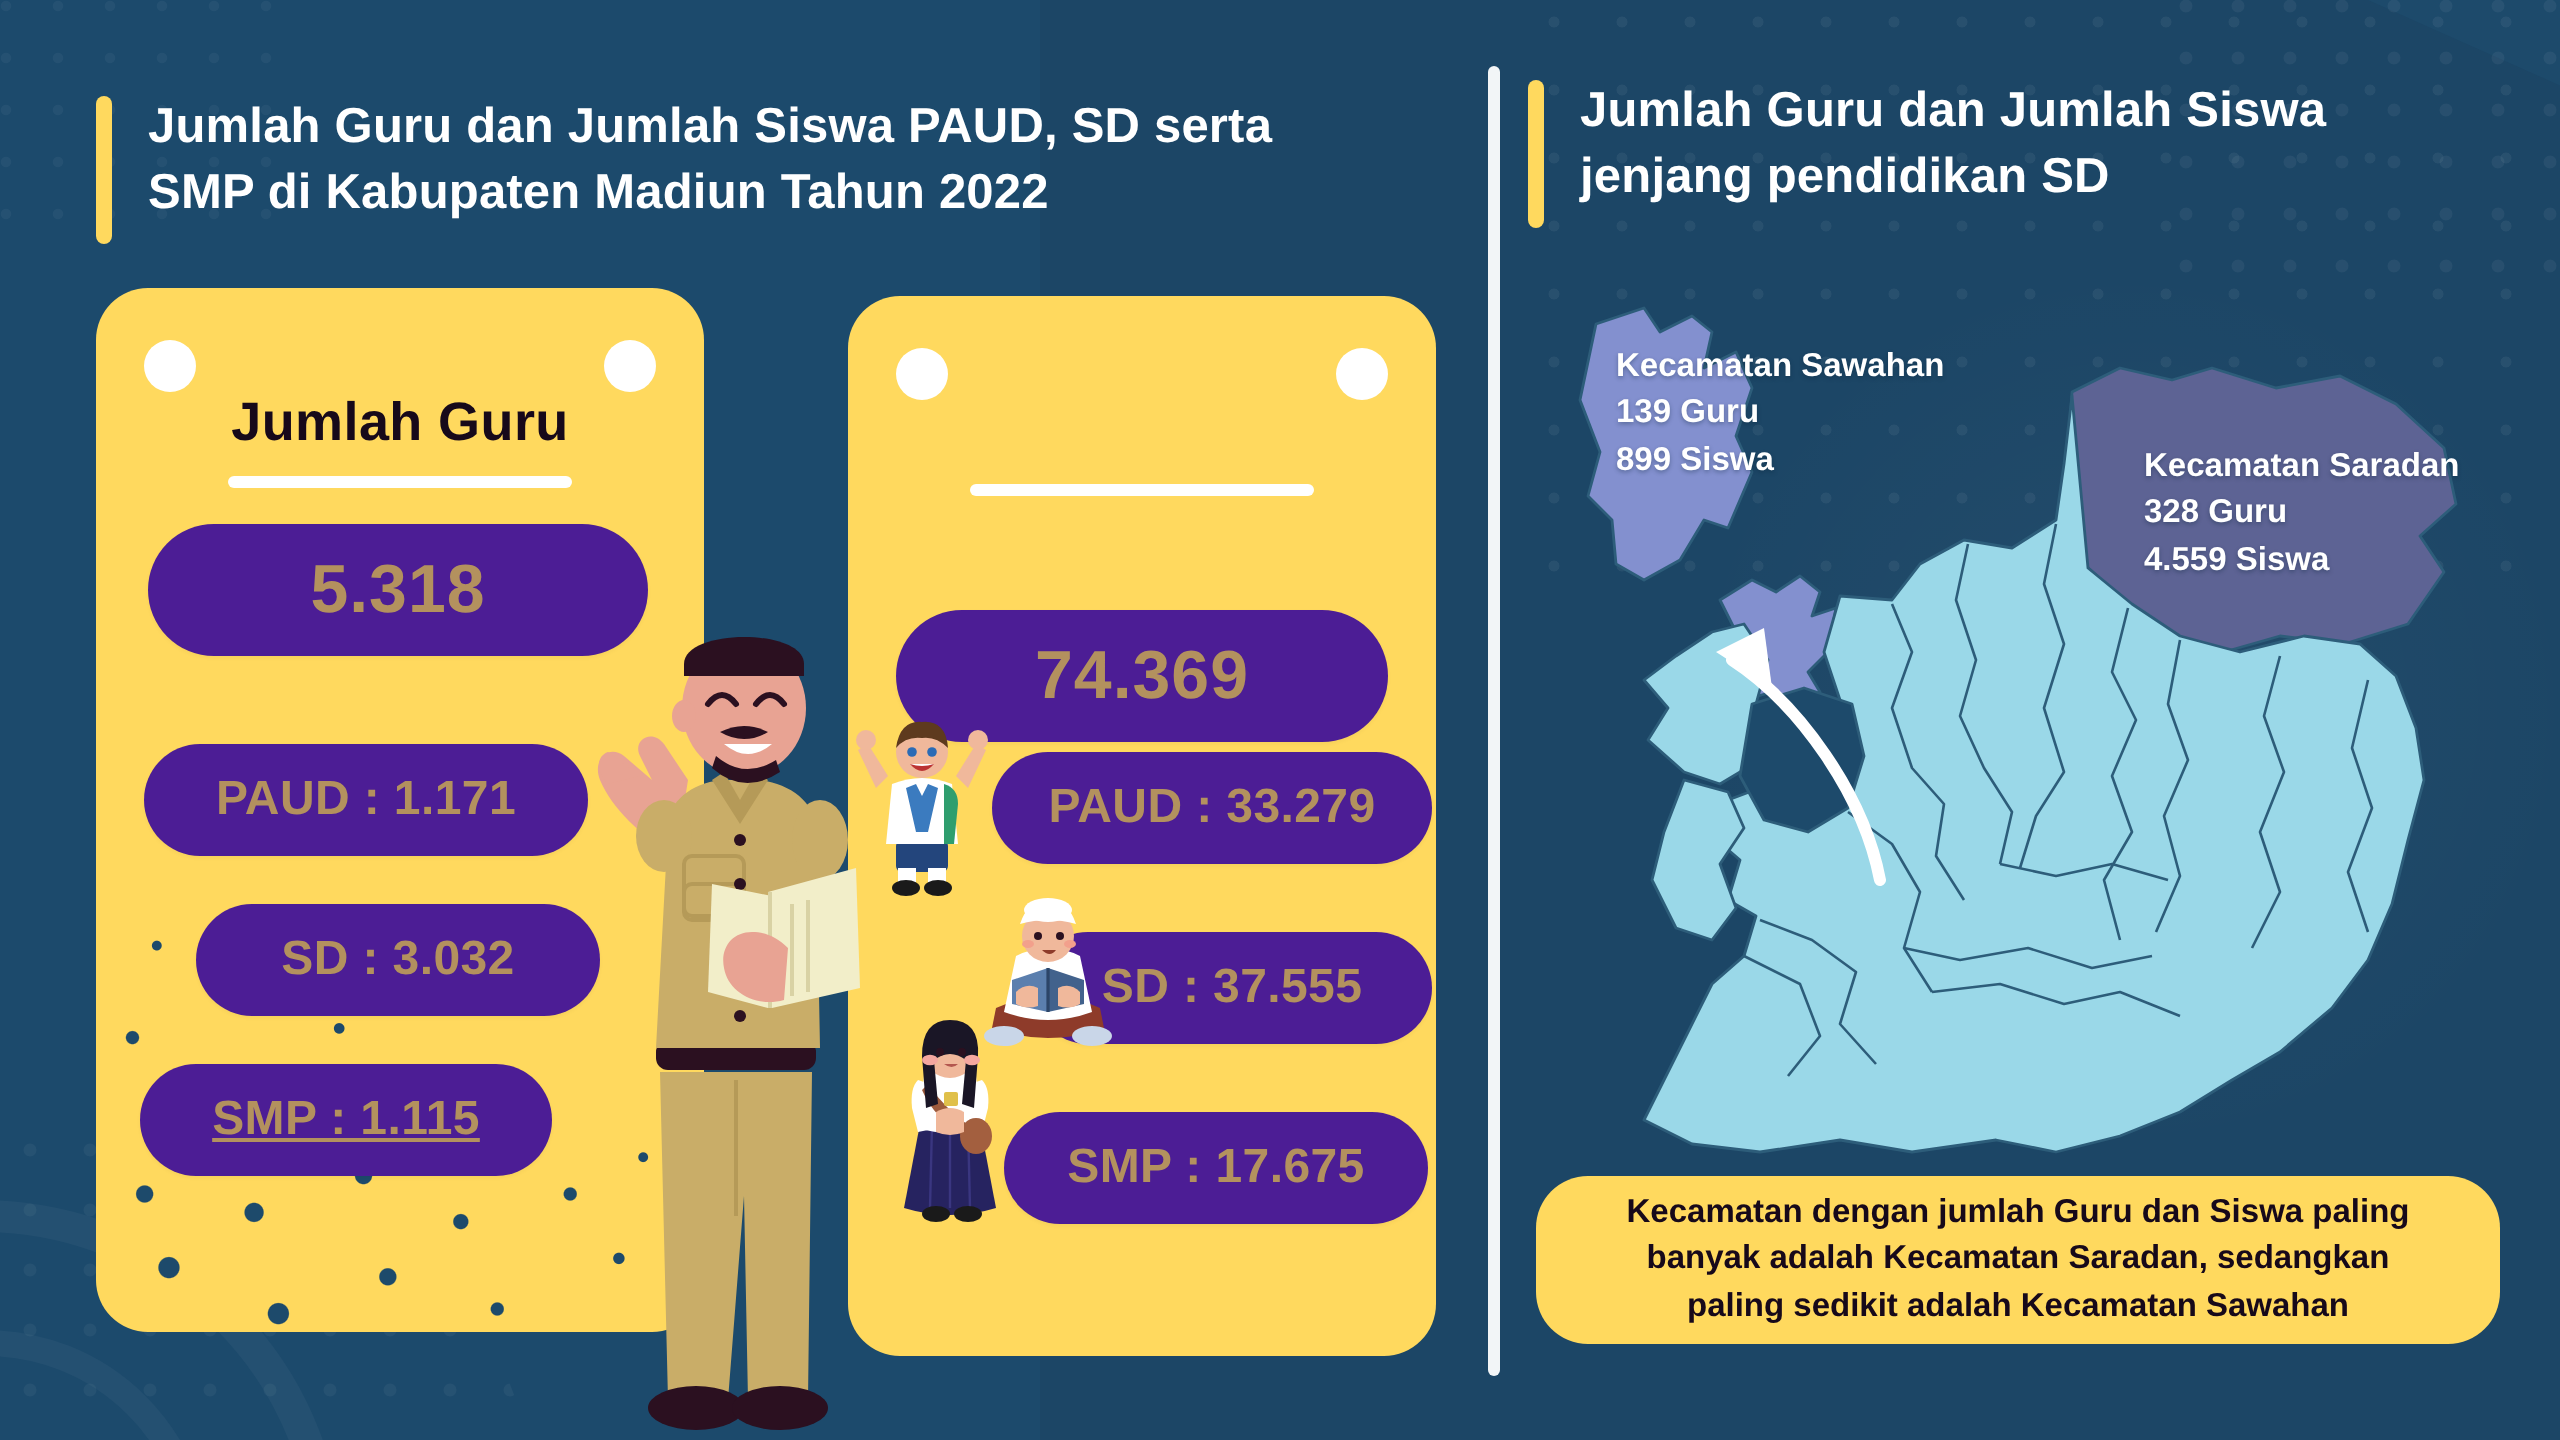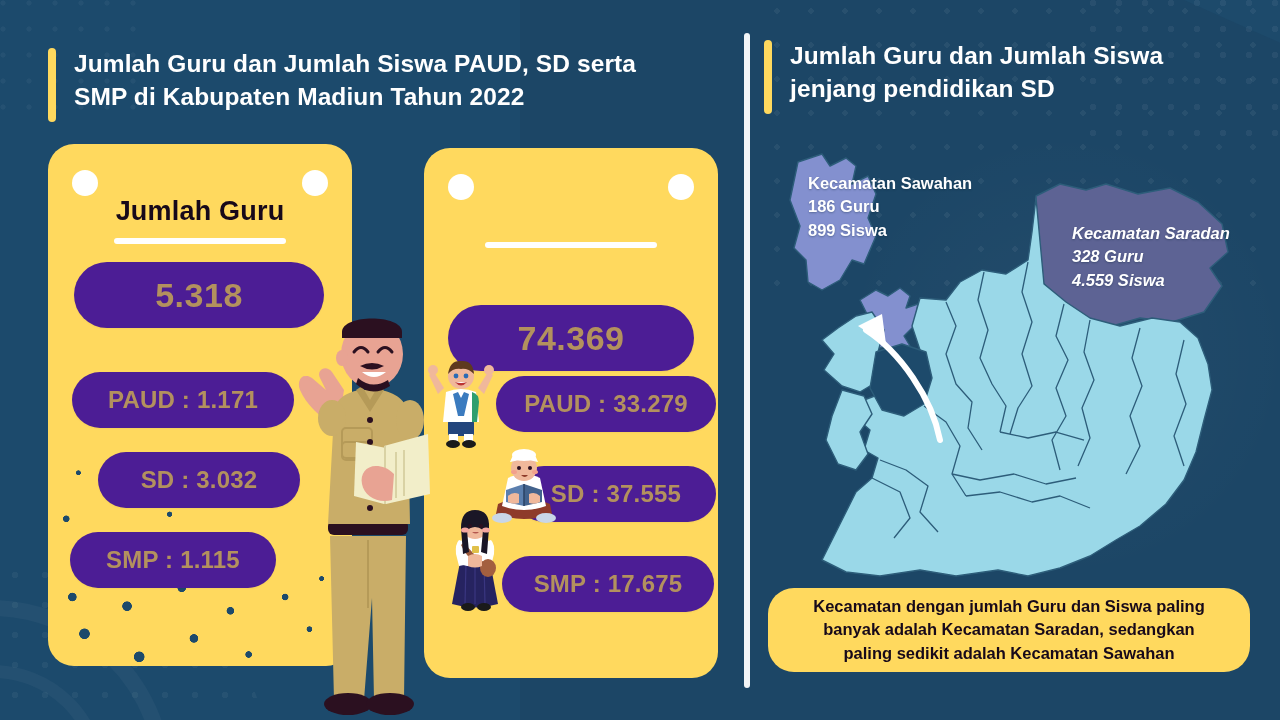--- a/index.html
+++ b/index.html
@@ -379,7 +379,7 @@
   </div>
 
   <div class="map-label" id="label-sawahan">Kecamatan Sawahan
-186 Guru
+139 Guru
 899 Siswa</div>
   <div class="map-label" id="label-saradan">Kecamatan Saradan
 328 Guru

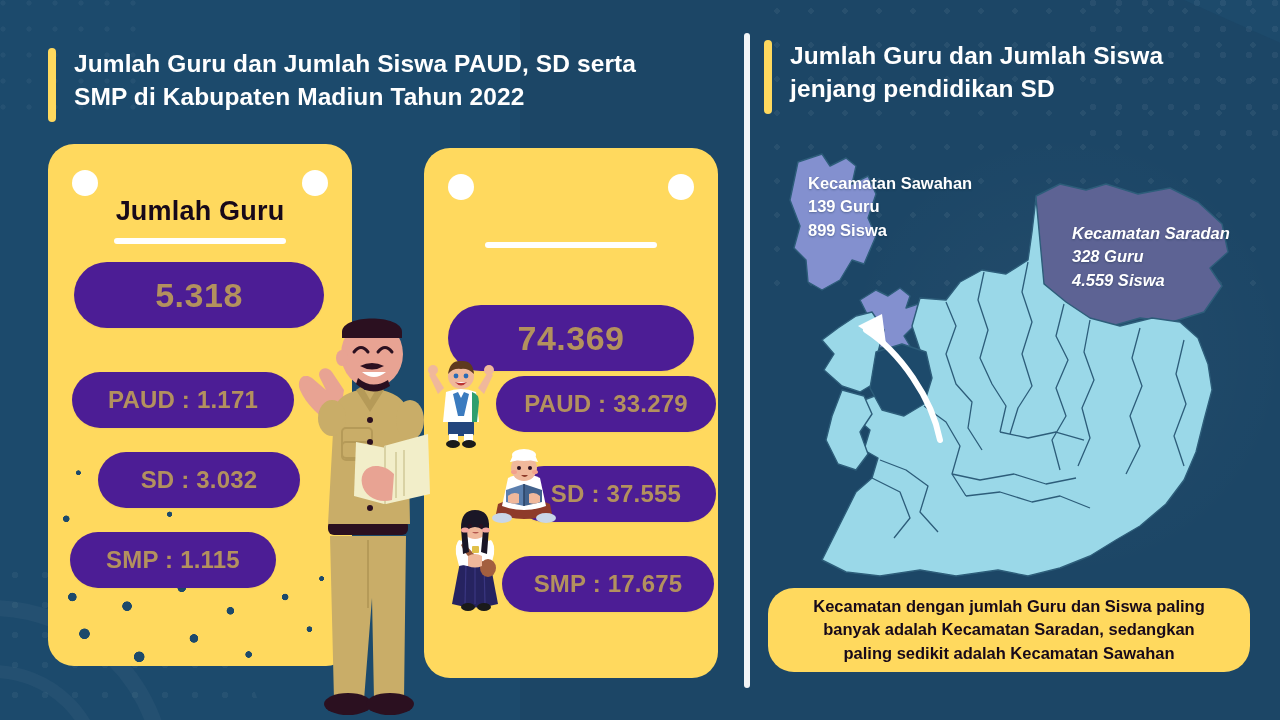--- a/index.html
+++ b/index.html
@@ -152,7 +152,7 @@
     line-height:1.42;white-space:pre-line;text-shadow:0 1px 2px rgba(10,35,55,.35);
   }
   #label-sawahan{left:808px;top:172px;}
-  #label-saradan{left:1072px;top:222px;font-style:italic;}
+  #label-saradan{left:1072px;top:222px;}
 
   
   #caption{

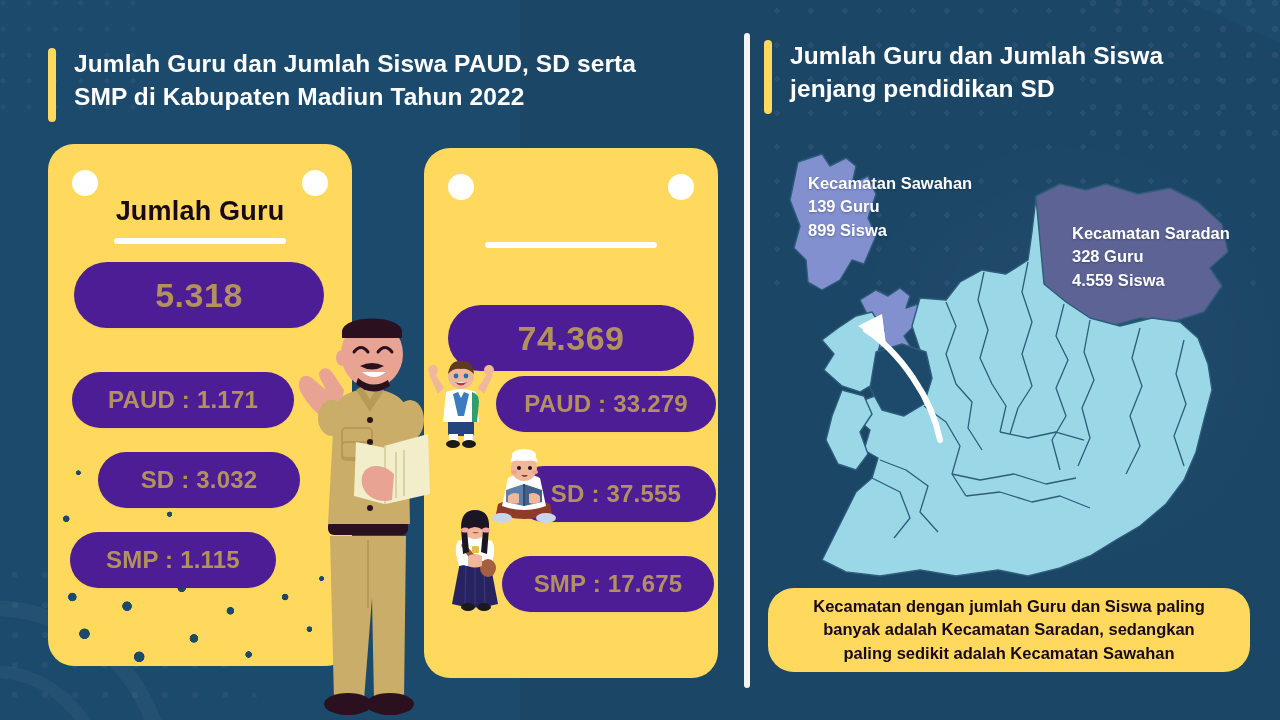--- a/index.html
+++ b/index.html
@@ -129,7 +129,7 @@
   #guru-total{left:26px;top:118px;width:250px;height:66px;}
   #guru-paud{left:24px;top:228px;width:222px;height:56px;}
   #guru-sd{left:50px;top:308px;width:202px;height:56px;}
-  #guru-smp{left:22px;top:388px;width:206px;height:56px;}
+  #guru-smp{left:22px;top:388px;width:206px;height:56px;text-decoration:underline;}
   
   #siswa-total{left:24px;top:124px;width:246px;height:66px;margin-top:33px;}
   #siswa-paud{left:72px;top:228px;width:220px;height:56px;}

